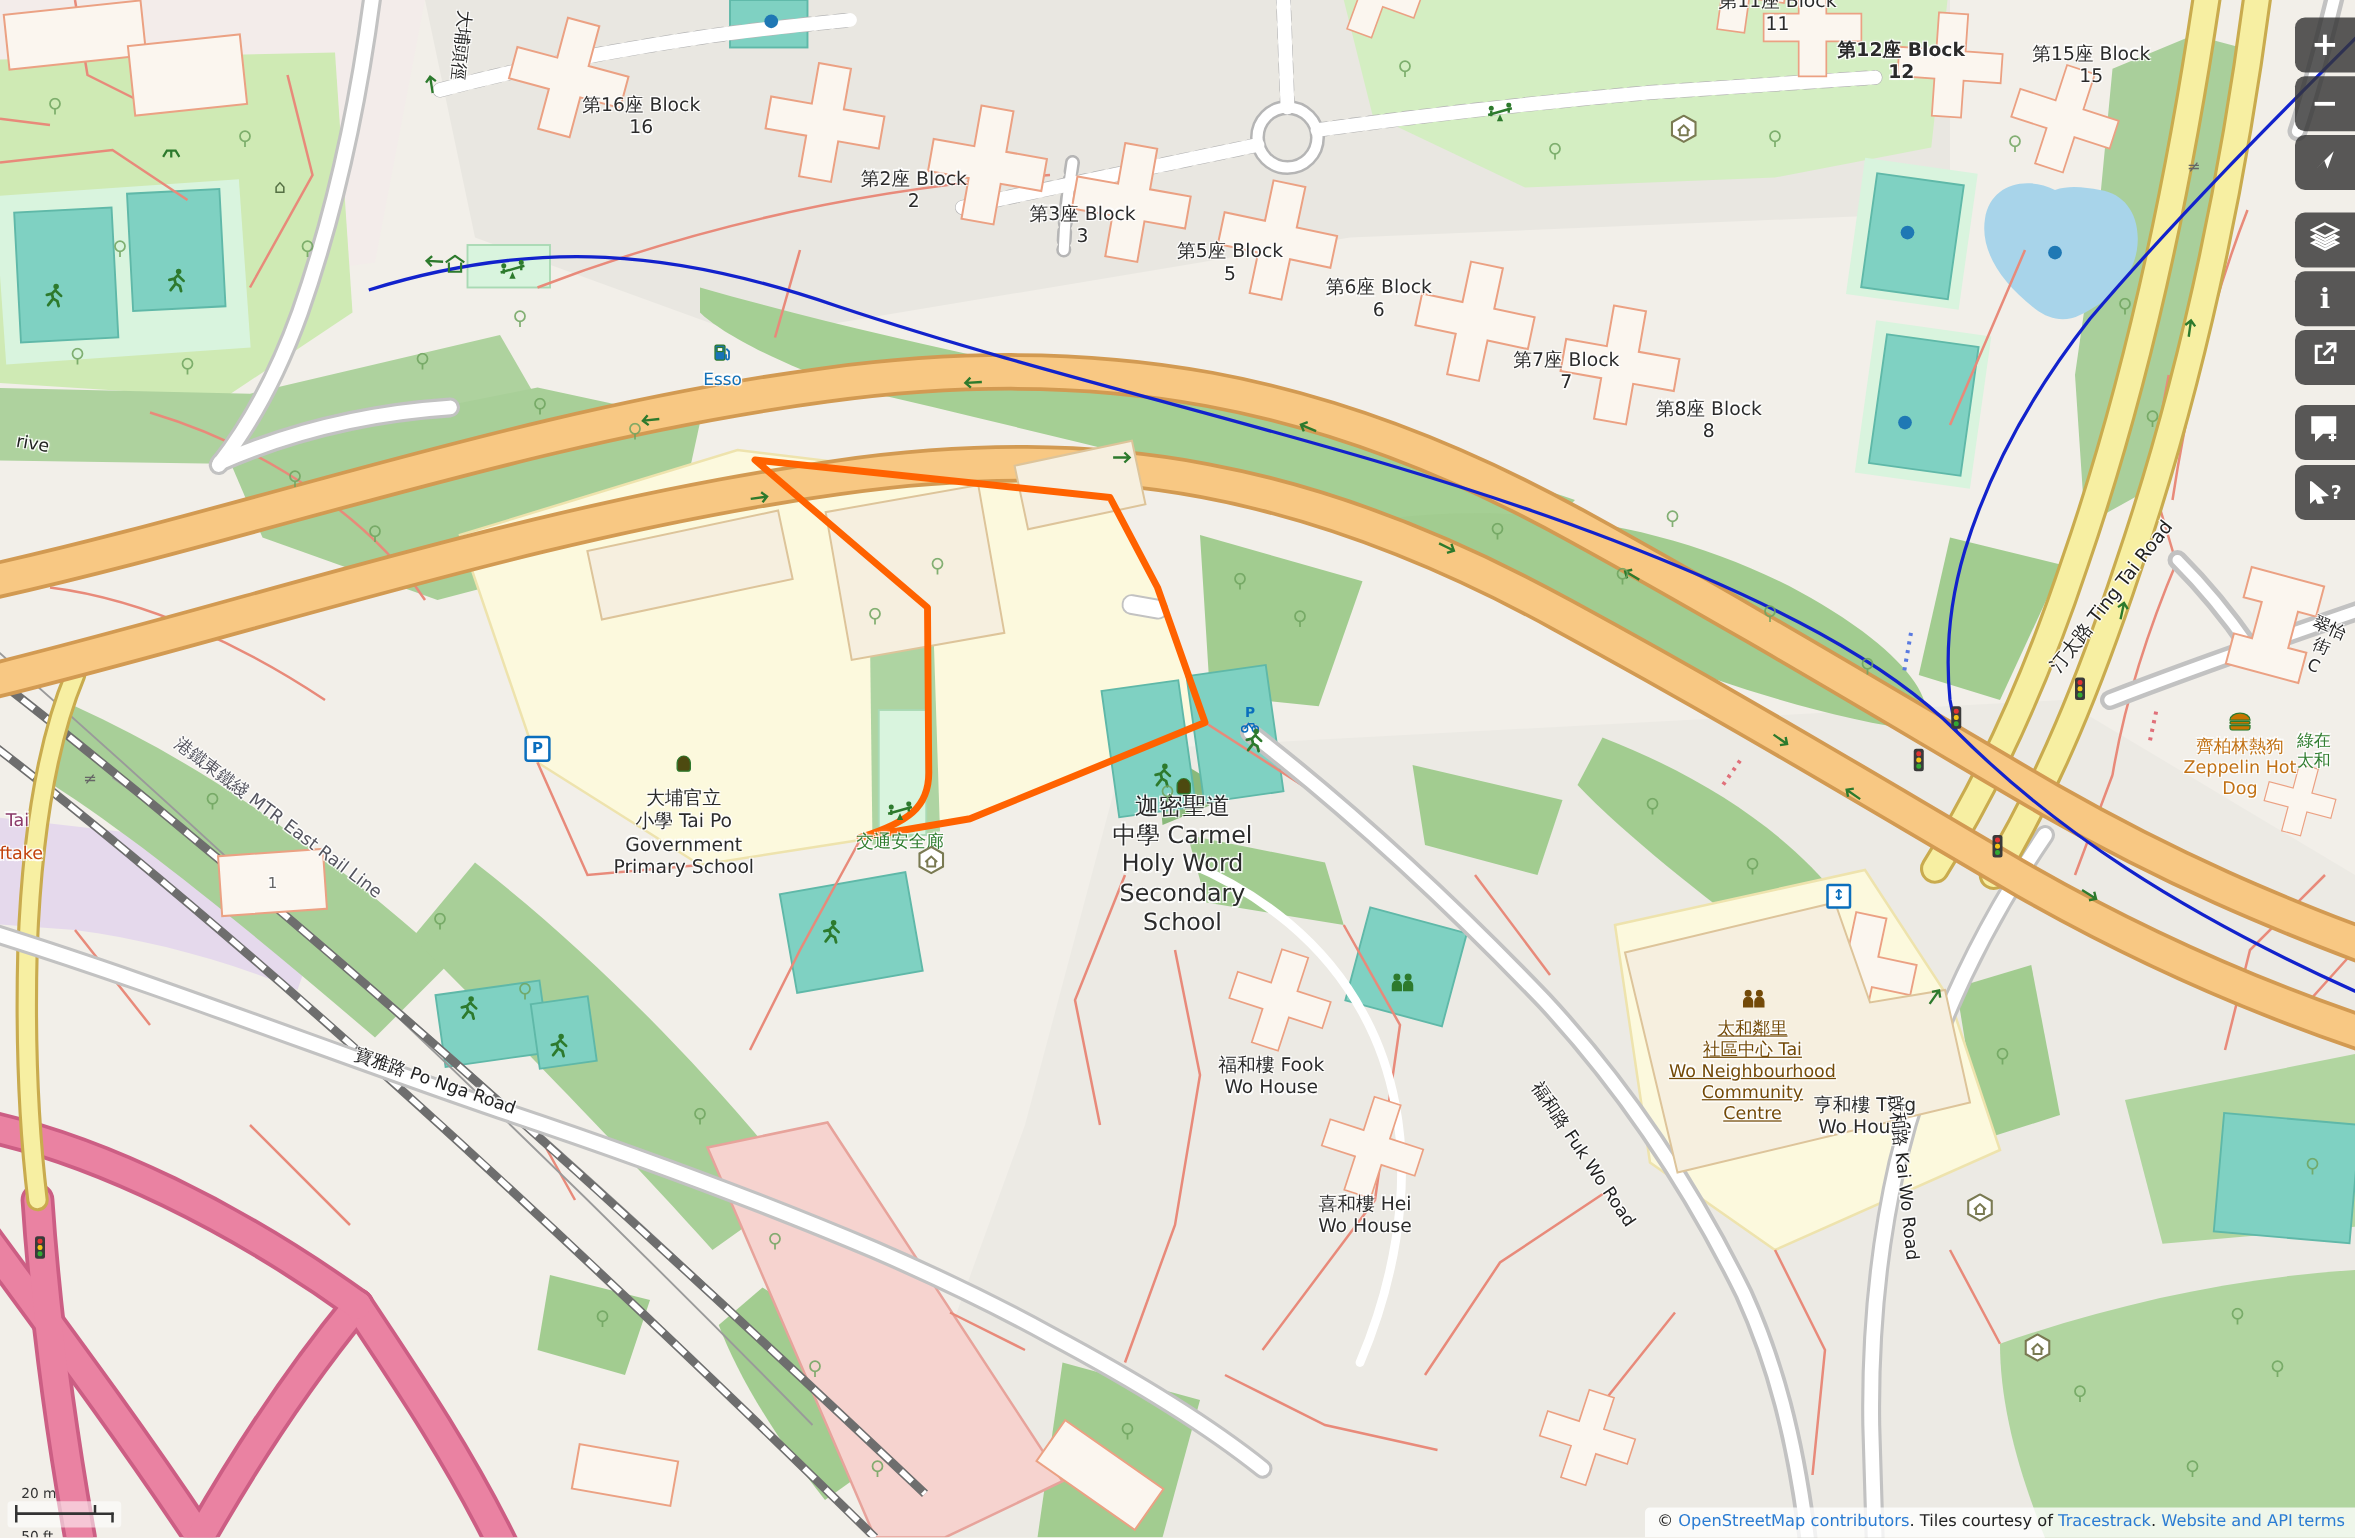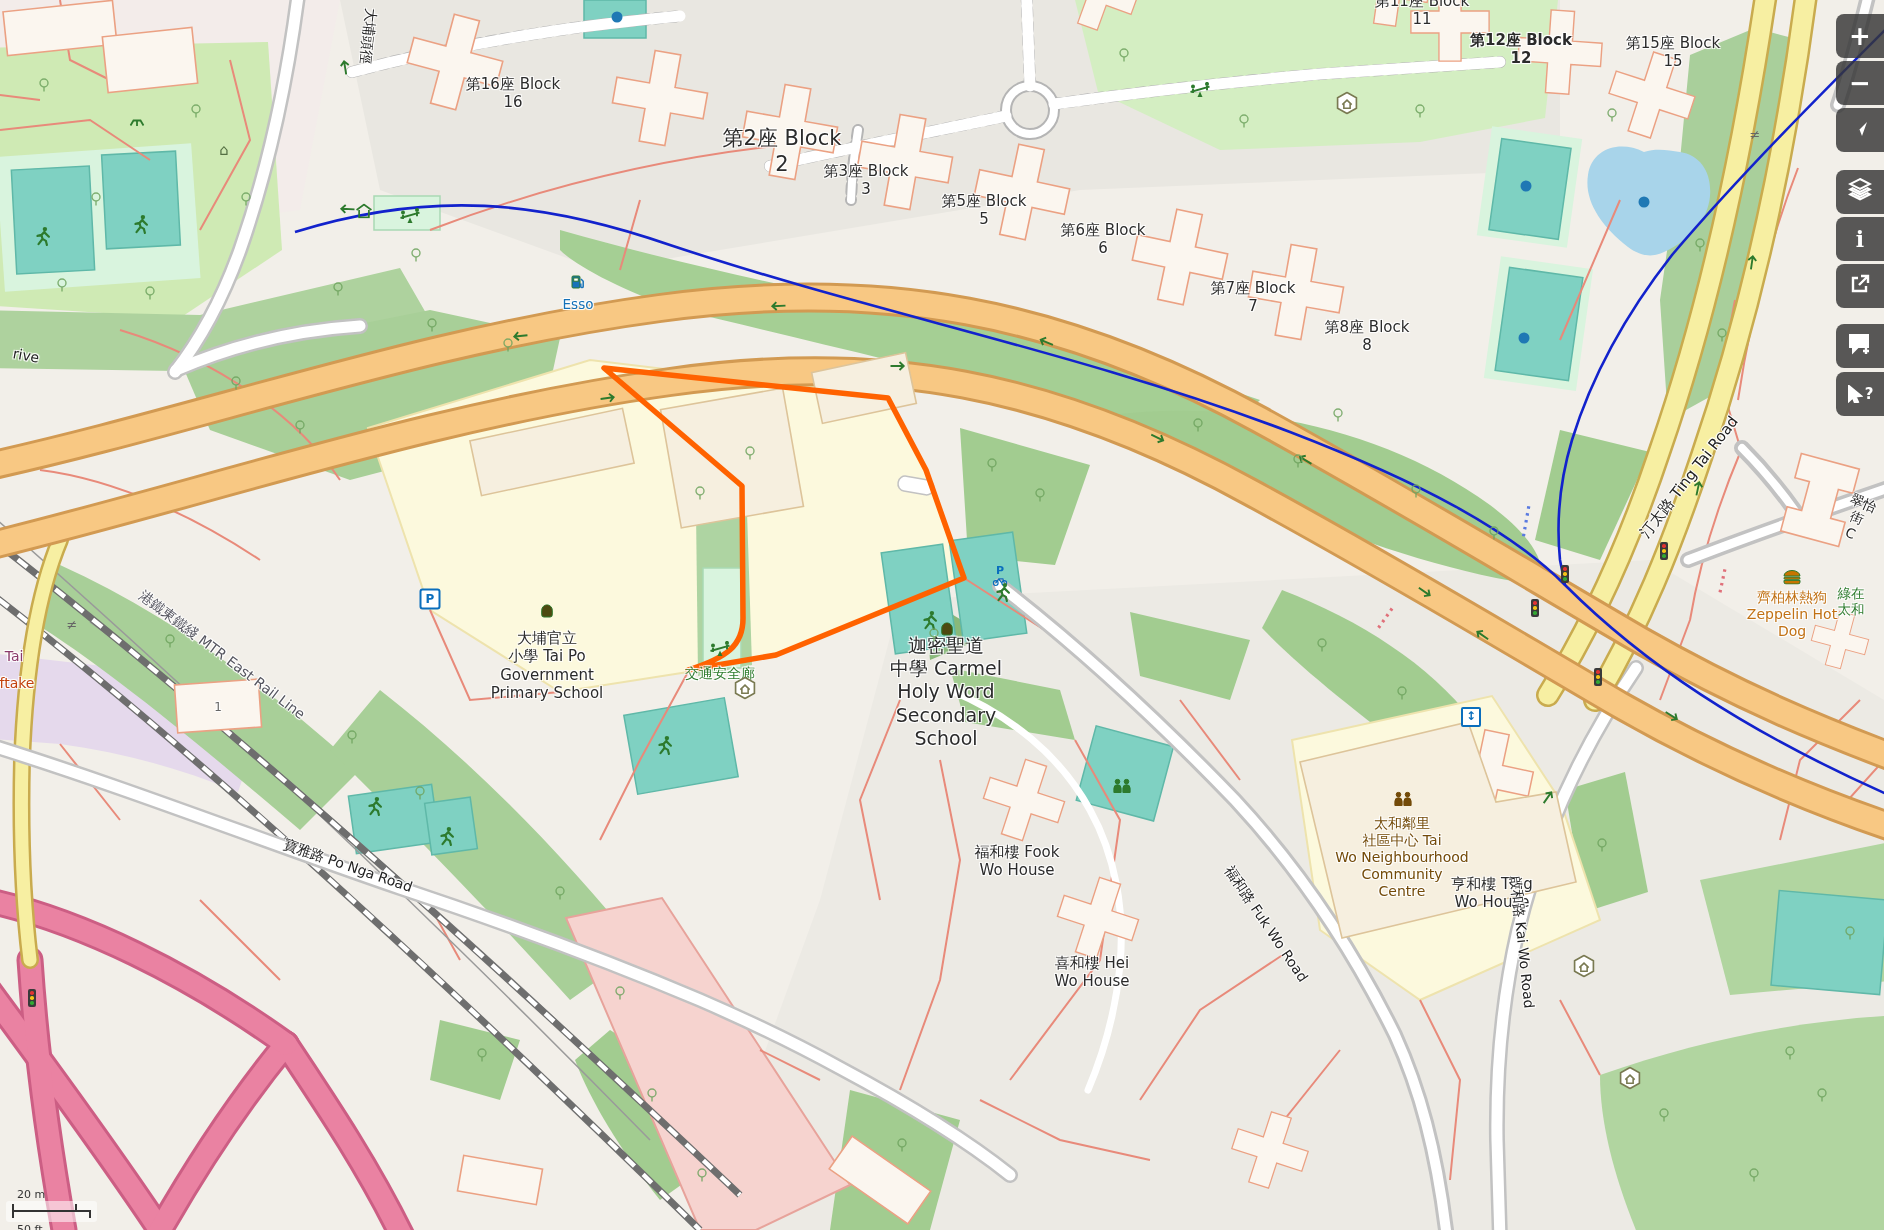--- a/index.html
+++ b/index.html
@@ -267,7 +267,7 @@
 <div id="labels-layer">
       <div class="map-label" style="left: 513px; top: 93px; font-size: 15px;">第16座 Block
 16</div>
-      <div class="map-label" style="left: 782px; top: 152px; font-size: 21px;">第2座 Block
+      <div class="map-label" style="left: 731px; top: 152px; font-size: 15px;">第2座 Block
 2</div>
       <div class="map-label" style="left: 866px; top: 180px; font-size: 15px;">第3座 Block
 3</div>

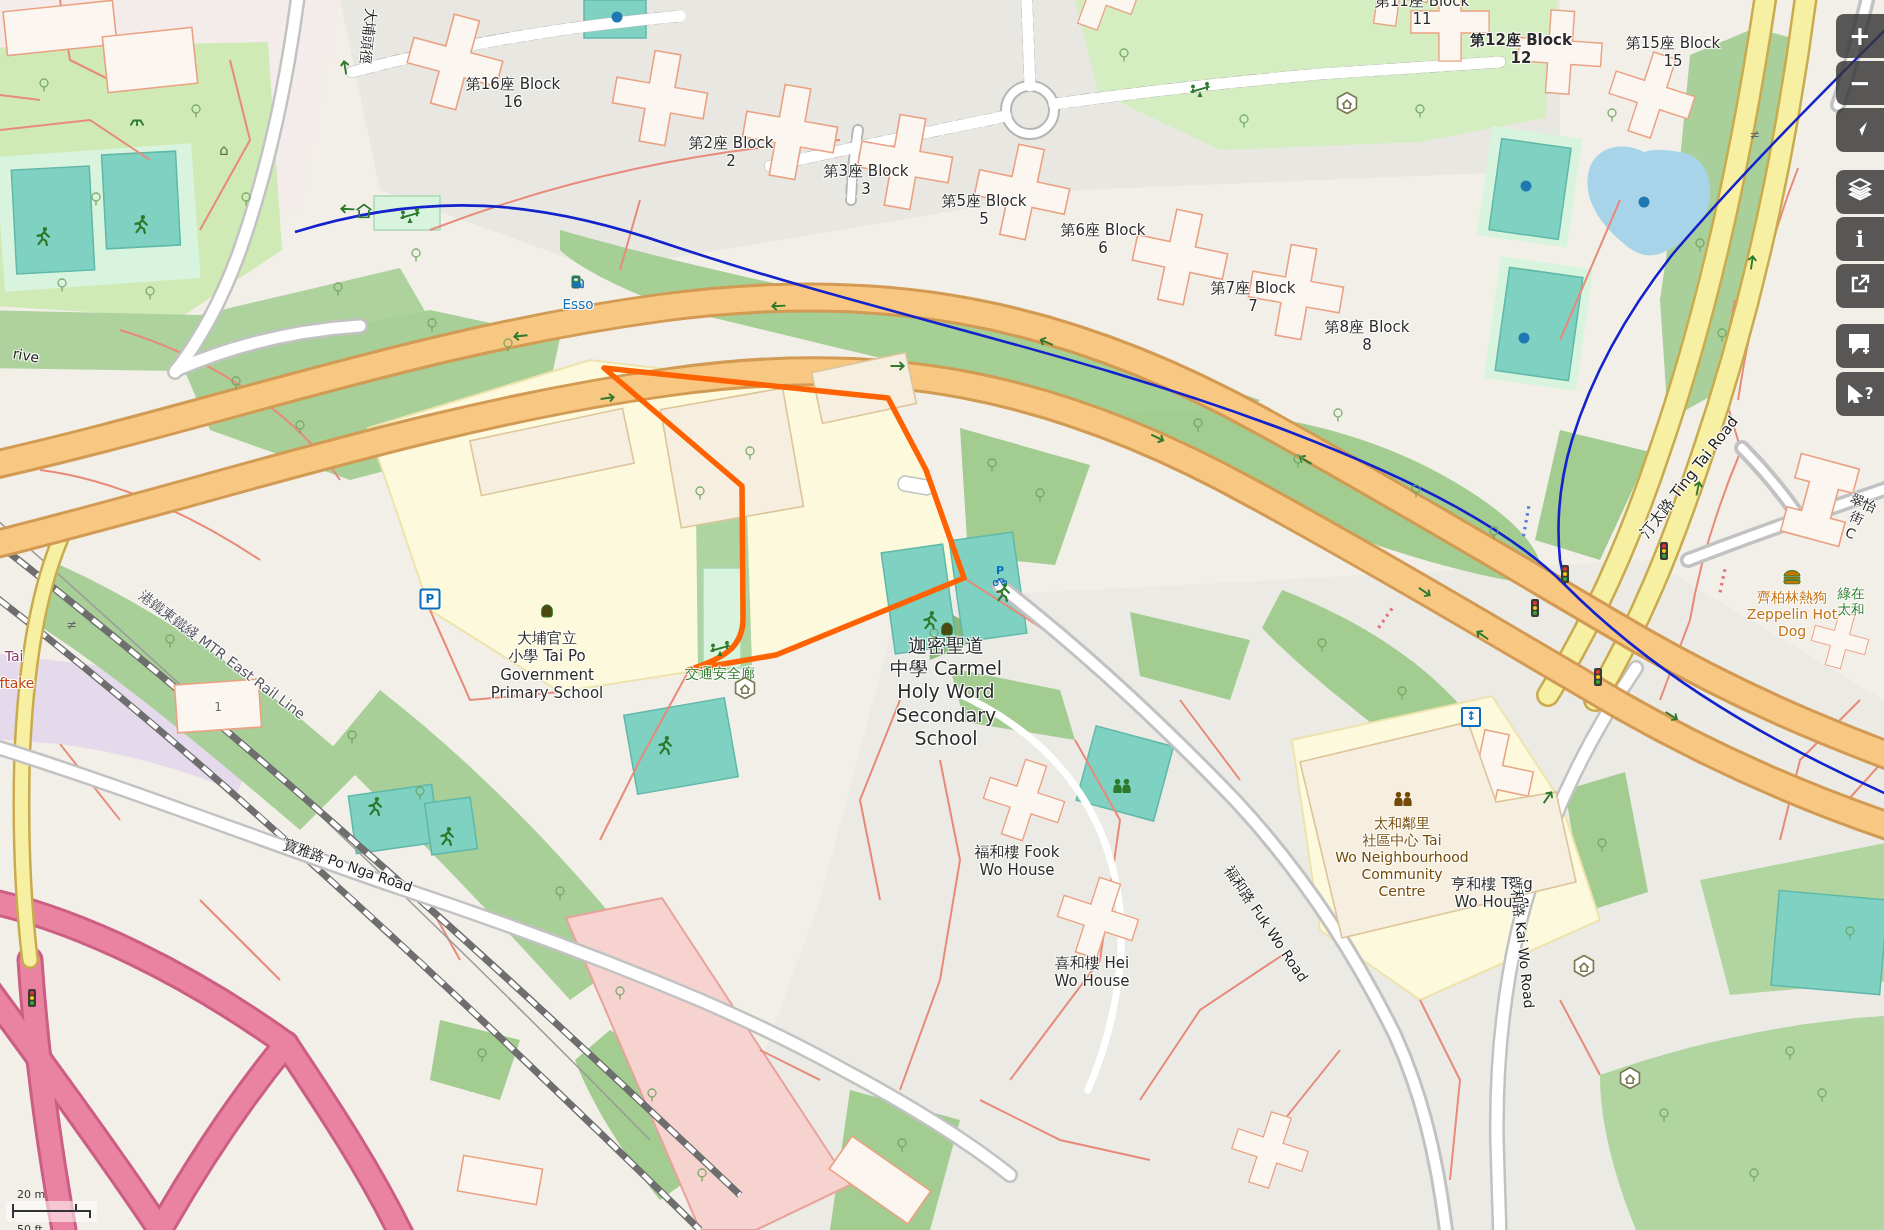--- a/index.html
+++ b/index.html
@@ -298,7 +298,7 @@
       <div class="map-label" style="left: 720px; top: 674px; font-size: 14px; color: rgb(47, 125, 47);">交通安全廊</div>
       <div class="map-label" style="left: 1017px; top: 861px; font-size: 15px;">福和樓 Fook
 Wo House</div>
-      <div class="map-label" style="left: 1402px; top: 858px; font-size: 14px; color: rgb(115, 74, 8);">太和鄰里
+      <div class="map-label" style="left: 1402px; top: 858px; font-size: 14px; color: rgb(115, 74, 8); text-decoration: underline;">太和鄰里
 社區中心 Tai
 Wo Neighbourhood
 Community

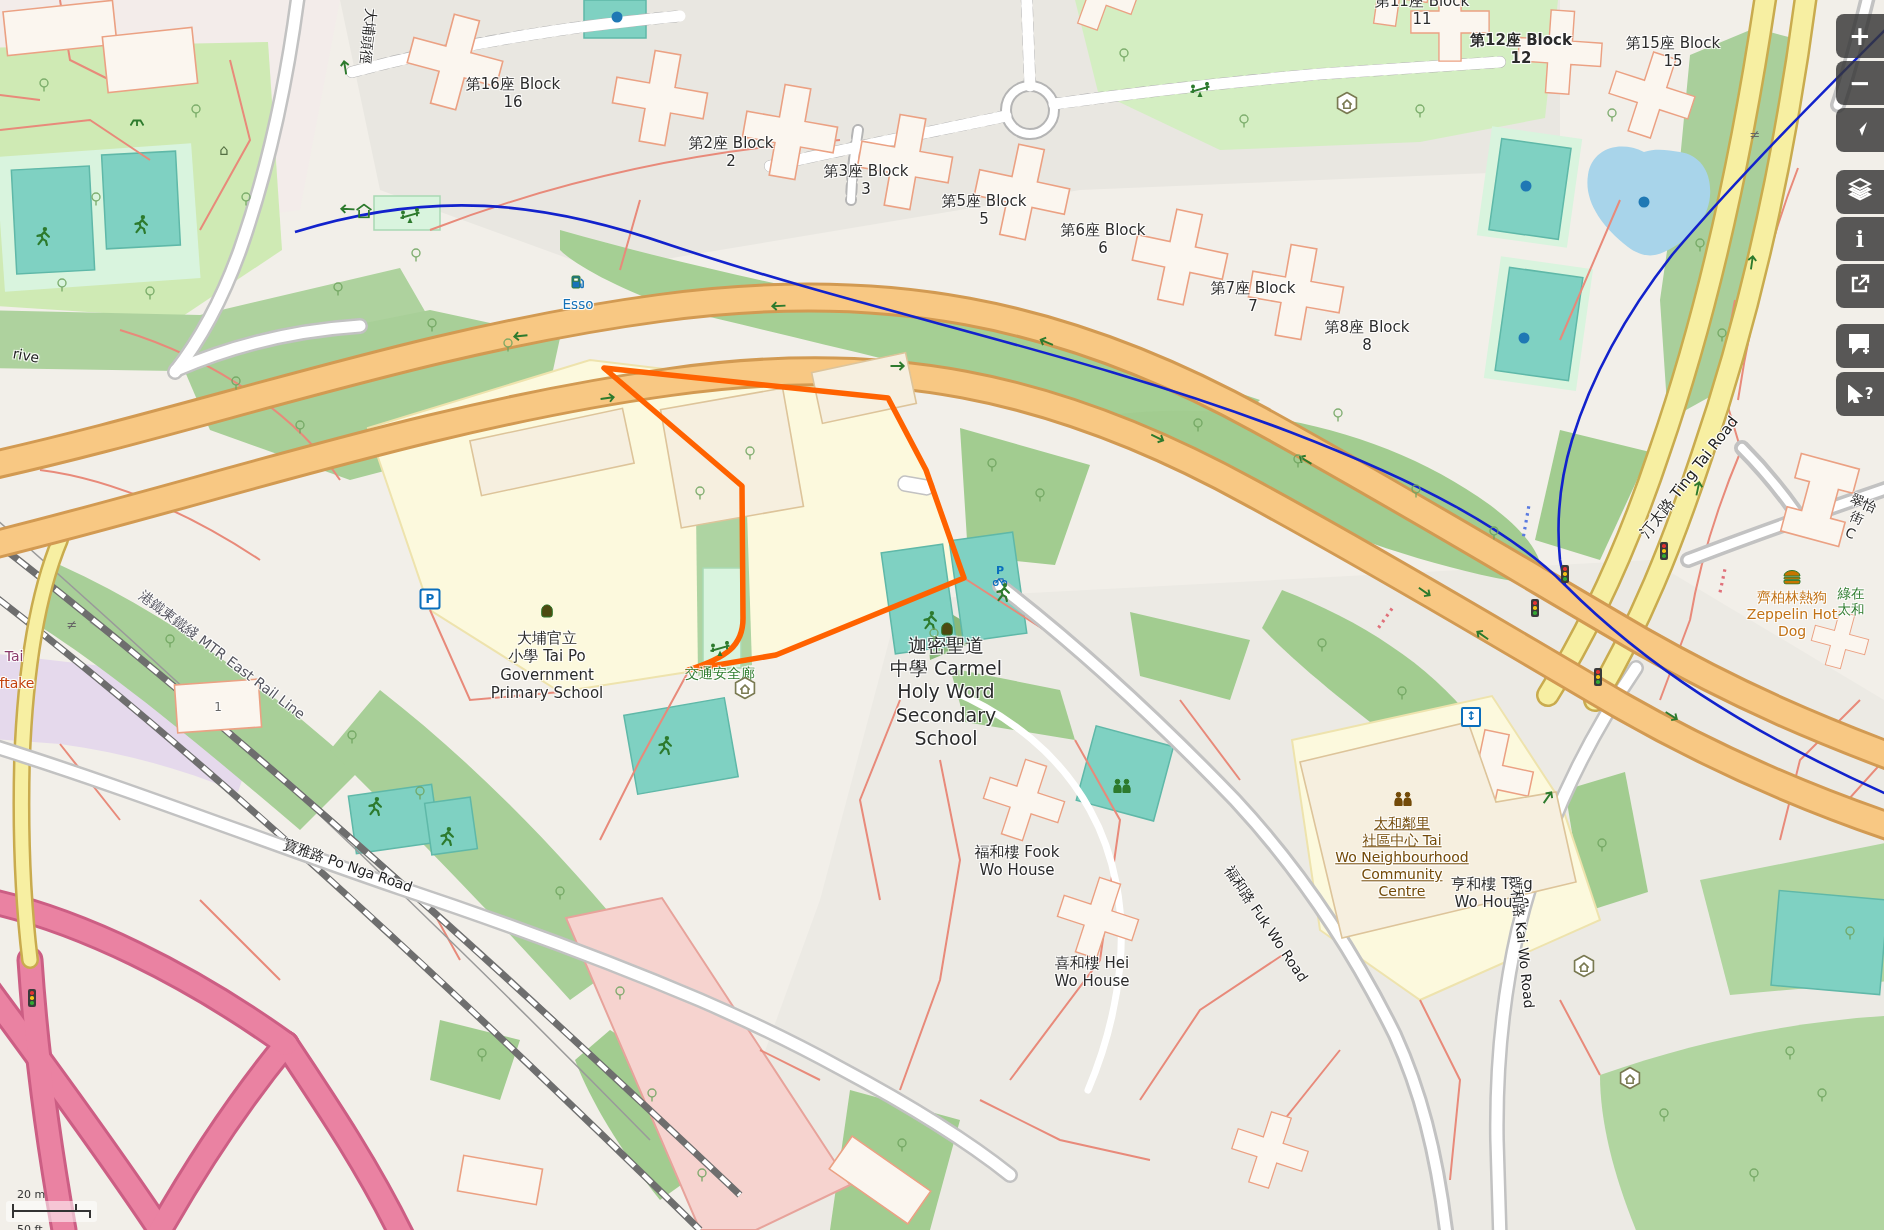--- a/index.html
+++ b/index.html
@@ -780,7 +780,10 @@
   <div class="sc-f"><span>50 ft</span></div>
 </div>
 
-
+<div id="attrib">
+  <span>© </span><a href="#">OpenStreetMap contributors</a><span>. Tiles courtesy of </span><a href="#">Tracestrack</a><span>. </span><a href="#">Website and API terms</a>
 </div>
 
+</div>
+
 </body></html>

